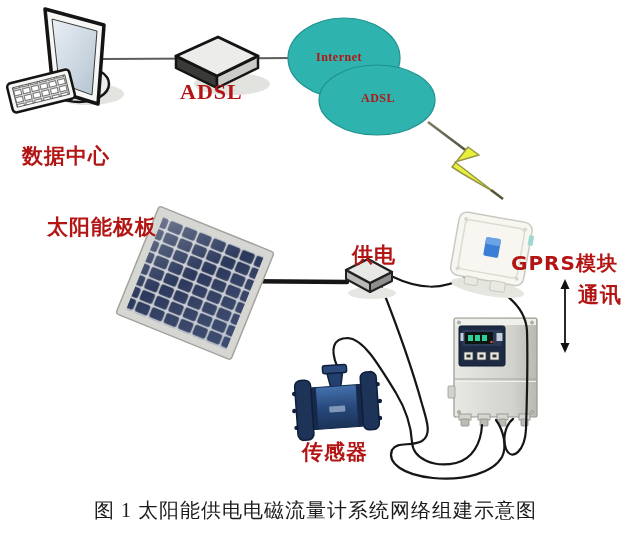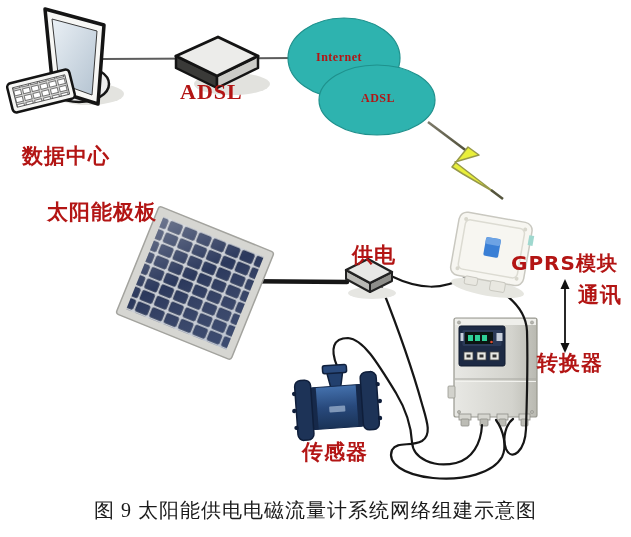--- a/index.html
+++ b/index.html
@@ -199,7 +199,7 @@
   <div class="lbl en" style="left:180px; top:80px; font-size:22px; letter-spacing:1px;">ADSL</div>
   <div class="lbl en cloudtxt" style="left:316px; top:51px;">Internet</div>
   <div class="lbl en cloudtxt" style="left:361px; top:92px;">ADSL</div>
-  <div class="lbl cn" style="left:47px; top:201px;">太阳能极板</div>
+  <div class="lbl cn" style="left:47px; top:216px;">太阳能极板</div>
   <div class="lbl cn" style="left:352px; top:244px;">供电</div>
   <div class="lbl cn" style="left:511px; top:252px; font-size:20px;">GPRS模块</div>
   <div class="lbl cn" style="left:578px; top:284px;">通讯</div>

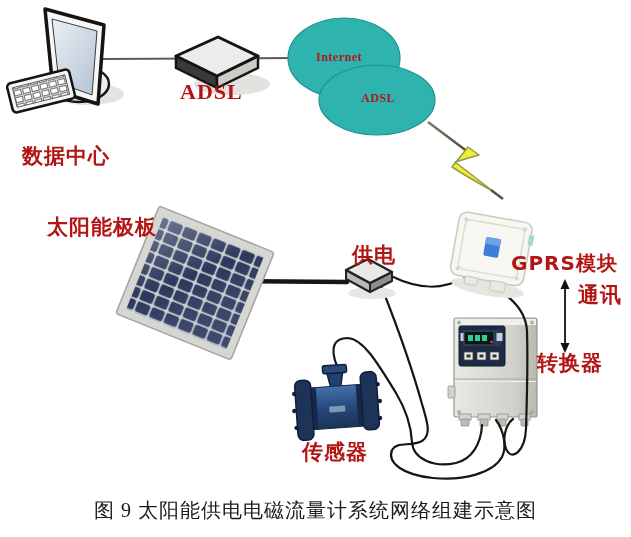--- a/index.html
+++ b/index.html
@@ -203,7 +203,6 @@
   <div class="lbl cn" style="left:352px; top:244px;">供电</div>
   <div class="lbl cn" style="left:511px; top:252px; font-size:20px;">GPRS模块</div>
   <div class="lbl cn" style="left:578px; top:284px;">通讯</div>
-  <div class="lbl cn" style="left:537px; top:352px;">转换器</div>
   <div class="lbl cn" style="left:302px; top:441px;">传感器</div>
 
   <div class="caption">图 9 太阳能供电电磁流量计系统网络组建示意图</div>

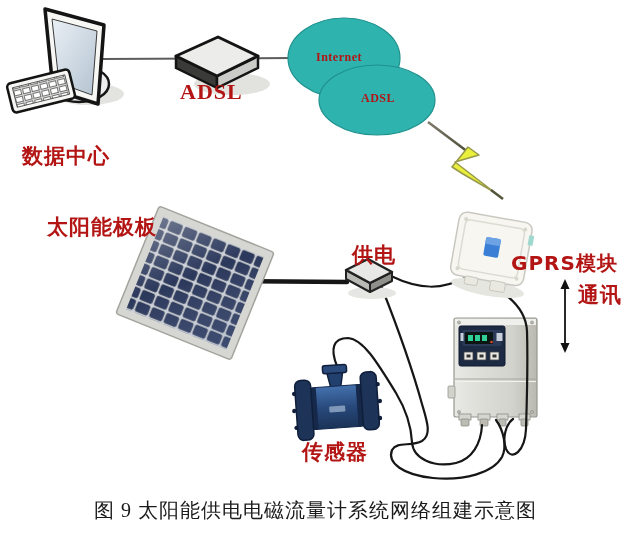--- a/index.html
+++ b/index.html
@@ -205,7 +205,7 @@
   <div class="lbl cn" style="left:578px; top:284px;">通讯</div>
   <div class="lbl cn" style="left:302px; top:441px;">传感器</div>
 
-  <div class="caption">图 9 太阳能供电电磁流量计系统网络组建示意图</div>
+  <div class="caption">图 1 太阳能供电电磁流量计系统网络组建示意图</div>
 </div>
 
 </body></html>

